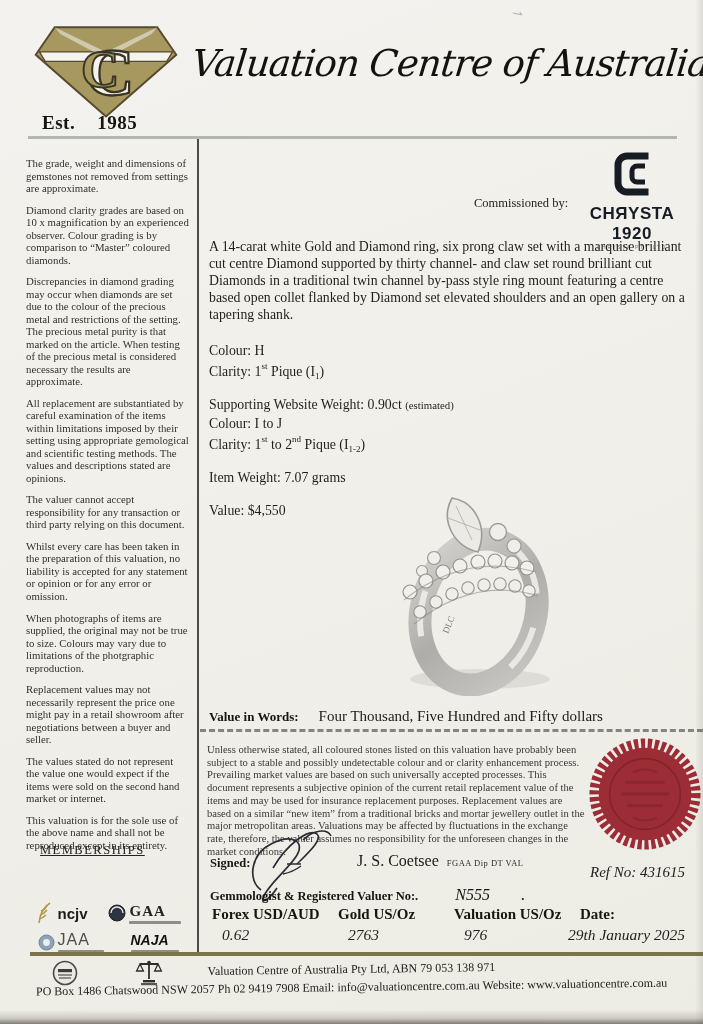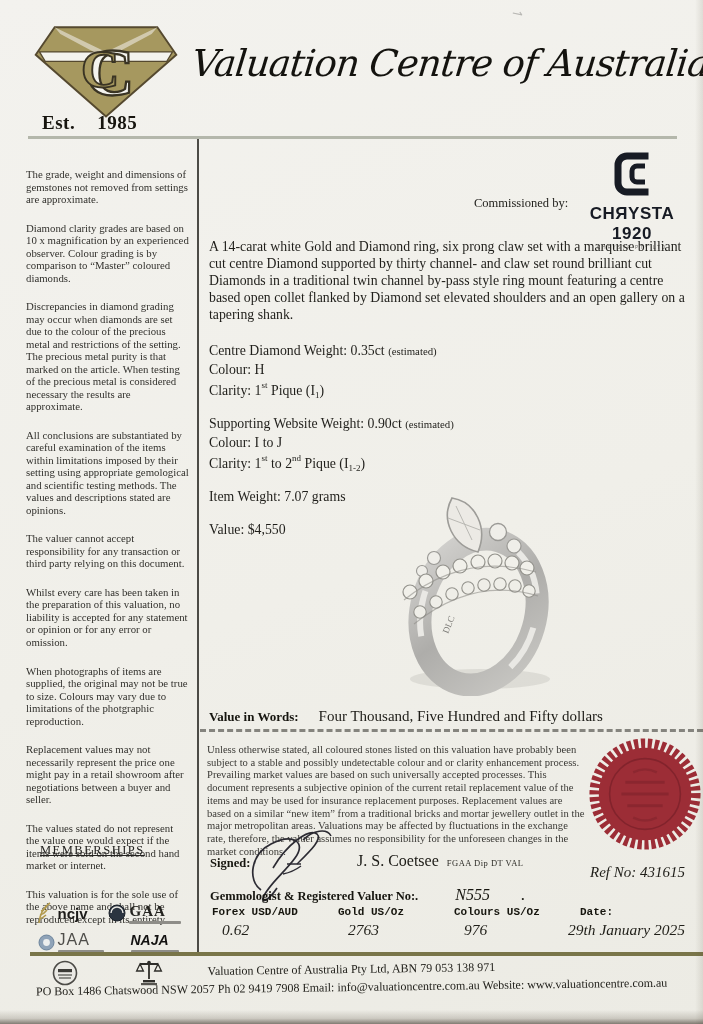--- a/index.html
+++ b/index.html
@@ -29,7 +29,7 @@
 
   
   .sidebar{position:absolute;left:26px;top:152px;width:163px;font-size:10.8px;line-height:1.16;color:#32312d;}
-  .sidebar p{margin:16px 0 9px 0;}
+  .sidebar p{margin:5px 0 9px 0;}
   .memberships-h{position:absolute;left:40px;top:843px;font-size:12.5px;letter-spacing:1.5px;color:#232220;
     text-decoration:underline;text-align:right;}
   .member-grid{position:absolute;left:24px;top:864px;width:168px;margin-top:37px;}

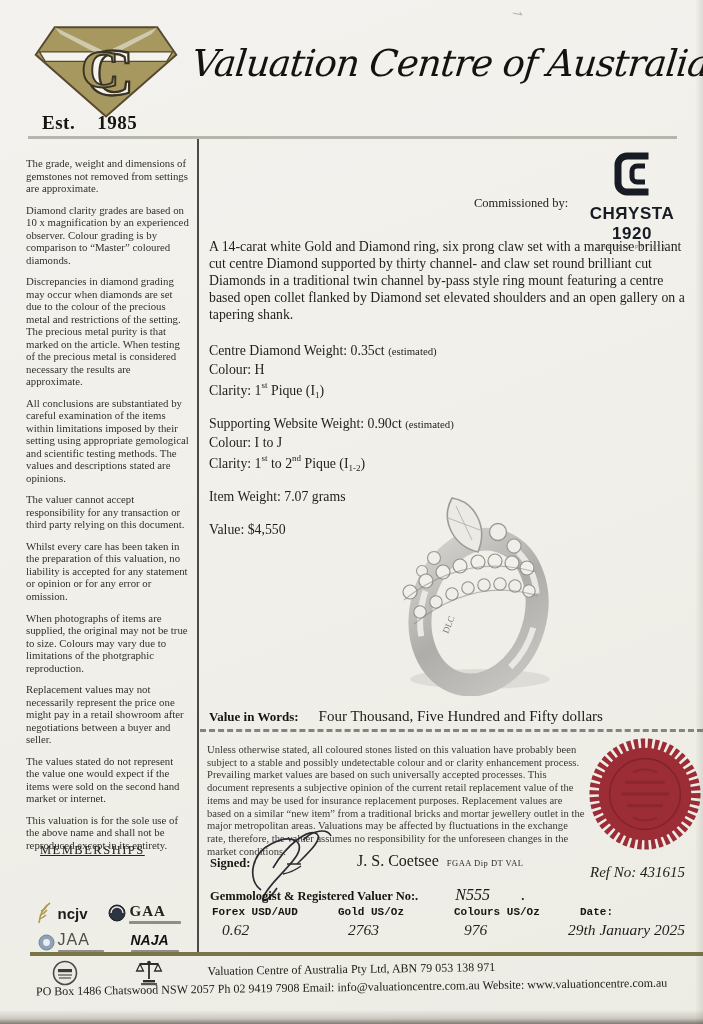--- a/index.html
+++ b/index.html
@@ -193,7 +193,6 @@
 
   <div class="specs">
     <div class="group">
-      <div><span>Centre Diamond Weight:</span><span> 0.35ct </span><span class="note">(estimated)</span></div>
       <div>Colour: H</div>
       <div><span>Clarity: 1</span><sup>st</sup><span> Pique (I</span><sub>1</sub><span>)</span></div>
     </div>

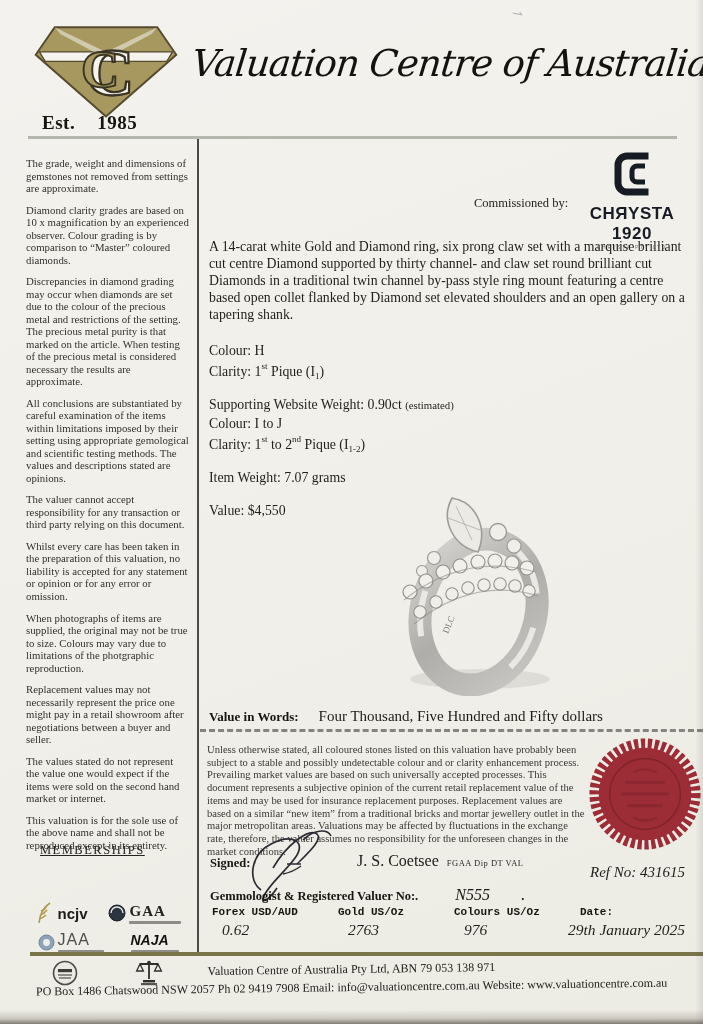--- a/index.html
+++ b/index.html
@@ -110,7 +110,7 @@
     <p>The grade, weight and dimensions of gemstones not removed from settings are approximate.</p>
     <p>Diamond clarity grades are based on 10 x magnification by an experienced observer. Colour grading is by comparison to “Master” coloured diamonds.</p>
     <p>Discrepancies in diamond grading may occur when diamonds are set due to the colour of the precious metal and restrictions of the setting. The precious metal purity is that marked on the article. When testing of the precious metal is considered necessary the results are approximate.</p>
-    <p>All conclusions are substantiated by careful examination of the items within limitations imposed by their setting using appropriate gemological and scientific testing methods. The values and descriptions stated are opinions.</p>
+    <p>All replacement are substantiated by careful examination of the items within limitations imposed by their setting using appropriate gemological and scientific testing methods. The values and descriptions stated are opinions.</p>
     <p>The valuer cannot accept responsibility for any transaction or third party relying on this document.</p>
     <p>Whilst every care has been taken in the preparation of this valuation, no liability is accepted for any statement or opinion or for any error or omission.</p>
     <p>When photographs of items are supplied, the original may not be true to size. Colours may vary due to limitations of the photgraphic reproduction.</p>

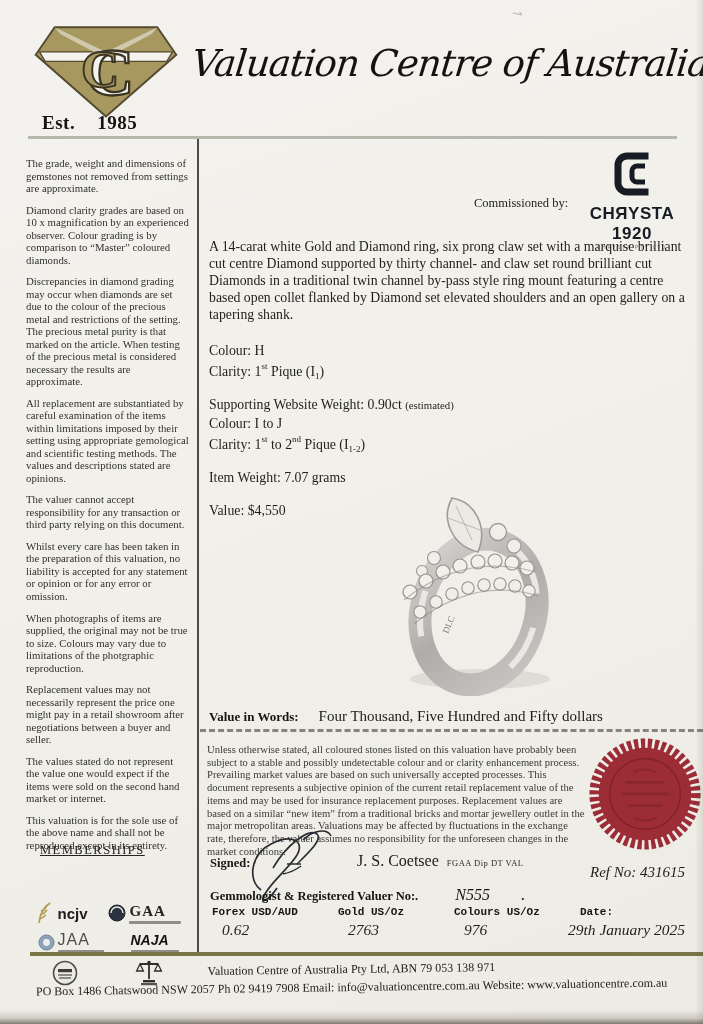--- a/index.html
+++ b/index.html
@@ -77,7 +77,7 @@
 
   .rates{position:absolute;left:212px;top:906px;width:486px;display:flex;}
   .rate-col{flex:0 0 auto;}
-  .rate-col .r-lbl{font-weight:bold;font-size:11px;color:#17160f;font-family:Liberation Mono, monospace;}
+  .rate-col .r-lbl{font-weight:bold;font-size:15px;color:#17160f;}
   .rate-col .r-val{font-style:italic;font-size:15.5px;margin-top:3px;margin-left:10px;color:#201f19;}
   .rc0{width:126px;} .rc1{width:116px;} .rc2{width:126px;} .rc3{width:118px;}
 

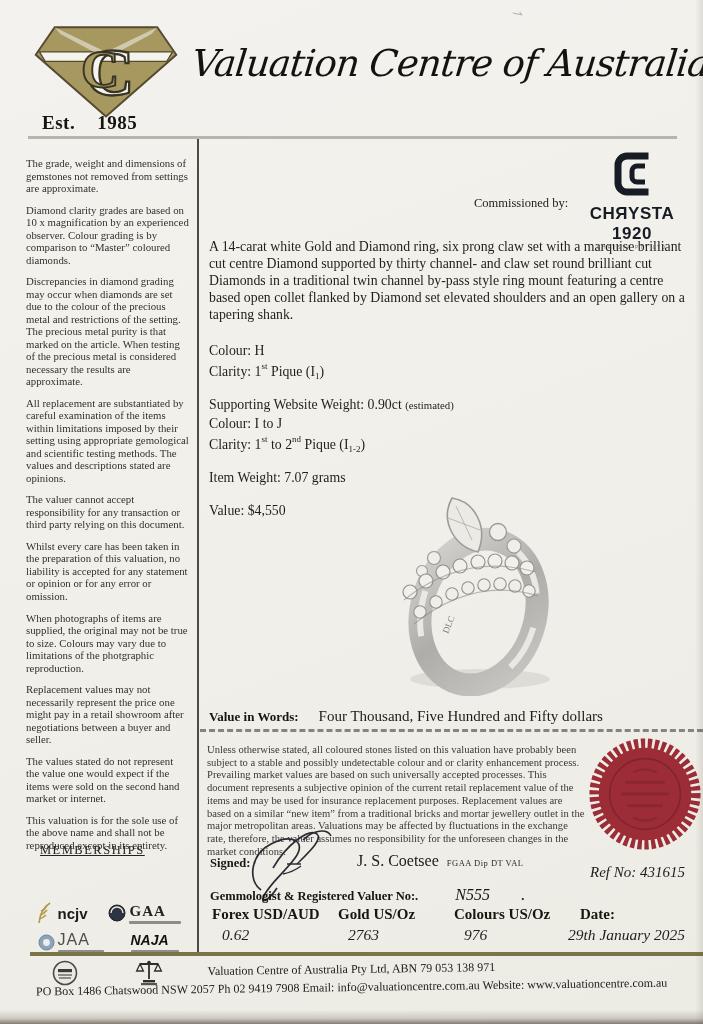--- a/index.html
+++ b/index.html
@@ -301,7 +301,7 @@
       <div class="r-val">2763</div>
     </div>
     <div class="rate-col rc2">
-      <div class="r-lbl">Colours US/Oz</div>
+      <div class="r-lbl">Valuation US/Oz</div>
       <div class="r-val">976</div>
     </div>
     <div class="rate-col rc3">

